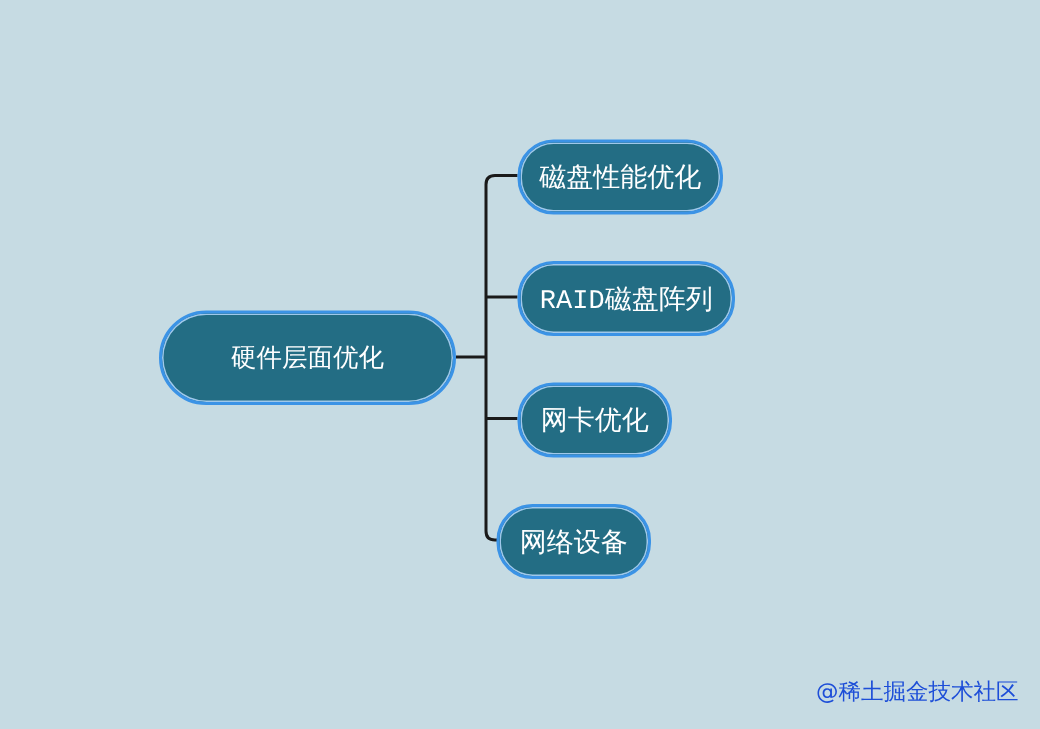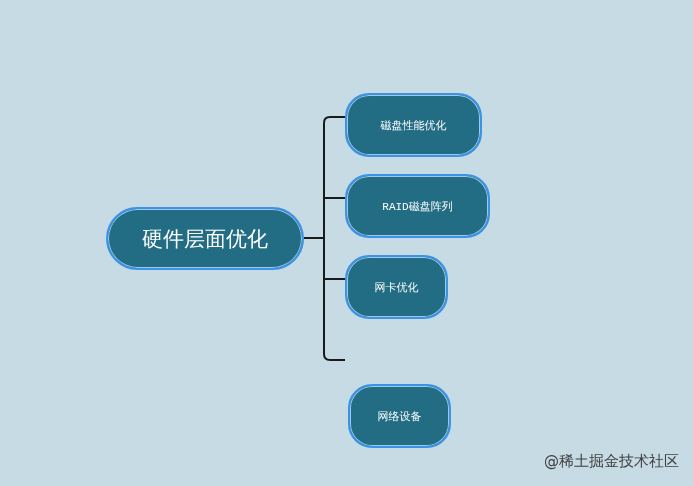--- a/index.html
+++ b/index.html
@@ -18,7 +18,7 @@
       white-space:nowrap;
     }
     .root { left:106px; top:207px; width:198px; height:63px; border-radius:32px; font-size:21px; }
-    .child { height:64px; border-radius:24px; font-size:11px; }
+    .child { height:50px; border-radius:24px; font-size:18px; }
     .c0 { left:345px; top:93px;  width:137px; }
     .c1 { left:345px; top:174px; width:145px;font-family:Liberation Mono, monospace; }
     .c2 { left:345px; top:255px; width:103px;justify-content:center; }

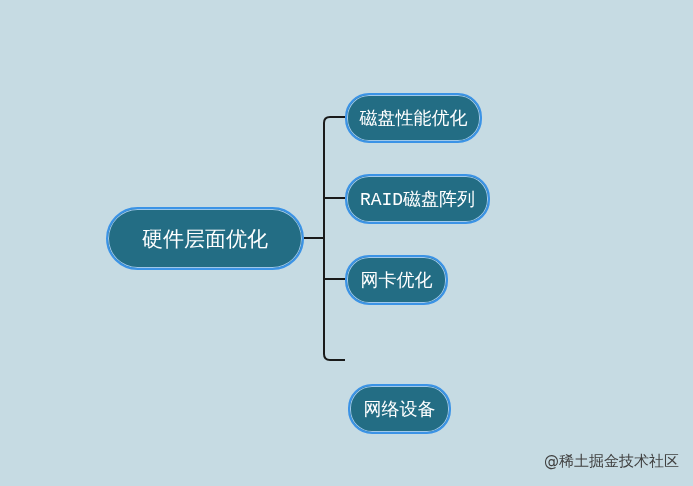--- a/index.html
+++ b/index.html
@@ -17,7 +17,7 @@
       display:flex; align-items:center; justify-content:center;
       white-space:nowrap;
     }
-    .root { left:106px; top:207px; width:198px; height:63px; border-radius:32px; font-size:21px; }
+    .root { left:106px; top:207px; width:198px; height:63px; border-radius:32px; font-size:17px; }
     .child { height:50px; border-radius:24px; font-size:18px; }
     .c0 { left:345px; top:93px;  width:137px; }
     .c1 { left:345px; top:174px; width:145px;font-family:Liberation Mono, monospace; }

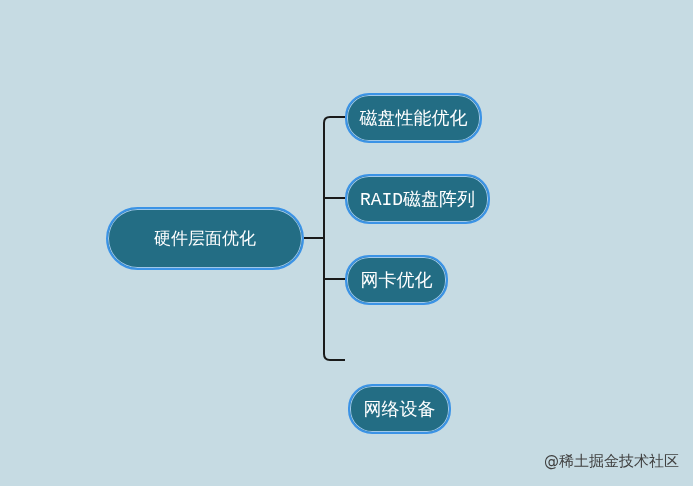--- a/index.html
+++ b/index.html
@@ -22,7 +22,7 @@
     .c0 { left:345px; top:93px;  width:137px; }
     .c1 { left:345px; top:174px; width:145px;font-family:Liberation Mono, monospace; }
     .c2 { left:345px; top:255px; width:103px;justify-content:center; }
-    .c3 { left:348px; top:336px; width:103px;margin-top:48px; }
+    .c3 { left:331px; top:336px; width:103px; }
     svg.links { position:absolute; left:0; top:0; }
     .watermark {
       position:absolute; right:14px; top:452px;

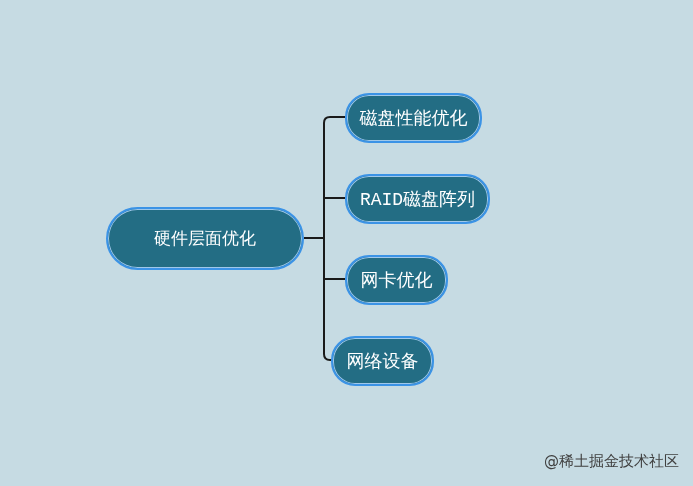--- a/index.html
+++ b/index.html
@@ -26,7 +26,7 @@
     svg.links { position:absolute; left:0; top:0; }
     .watermark {
       position:absolute; right:14px; top:452px;
-      font-size:15px; color:#404040;text-align:center;
+      font-size:15px; color:#1d4ed8;text-align:center;
     }
   </style>
 </head>

